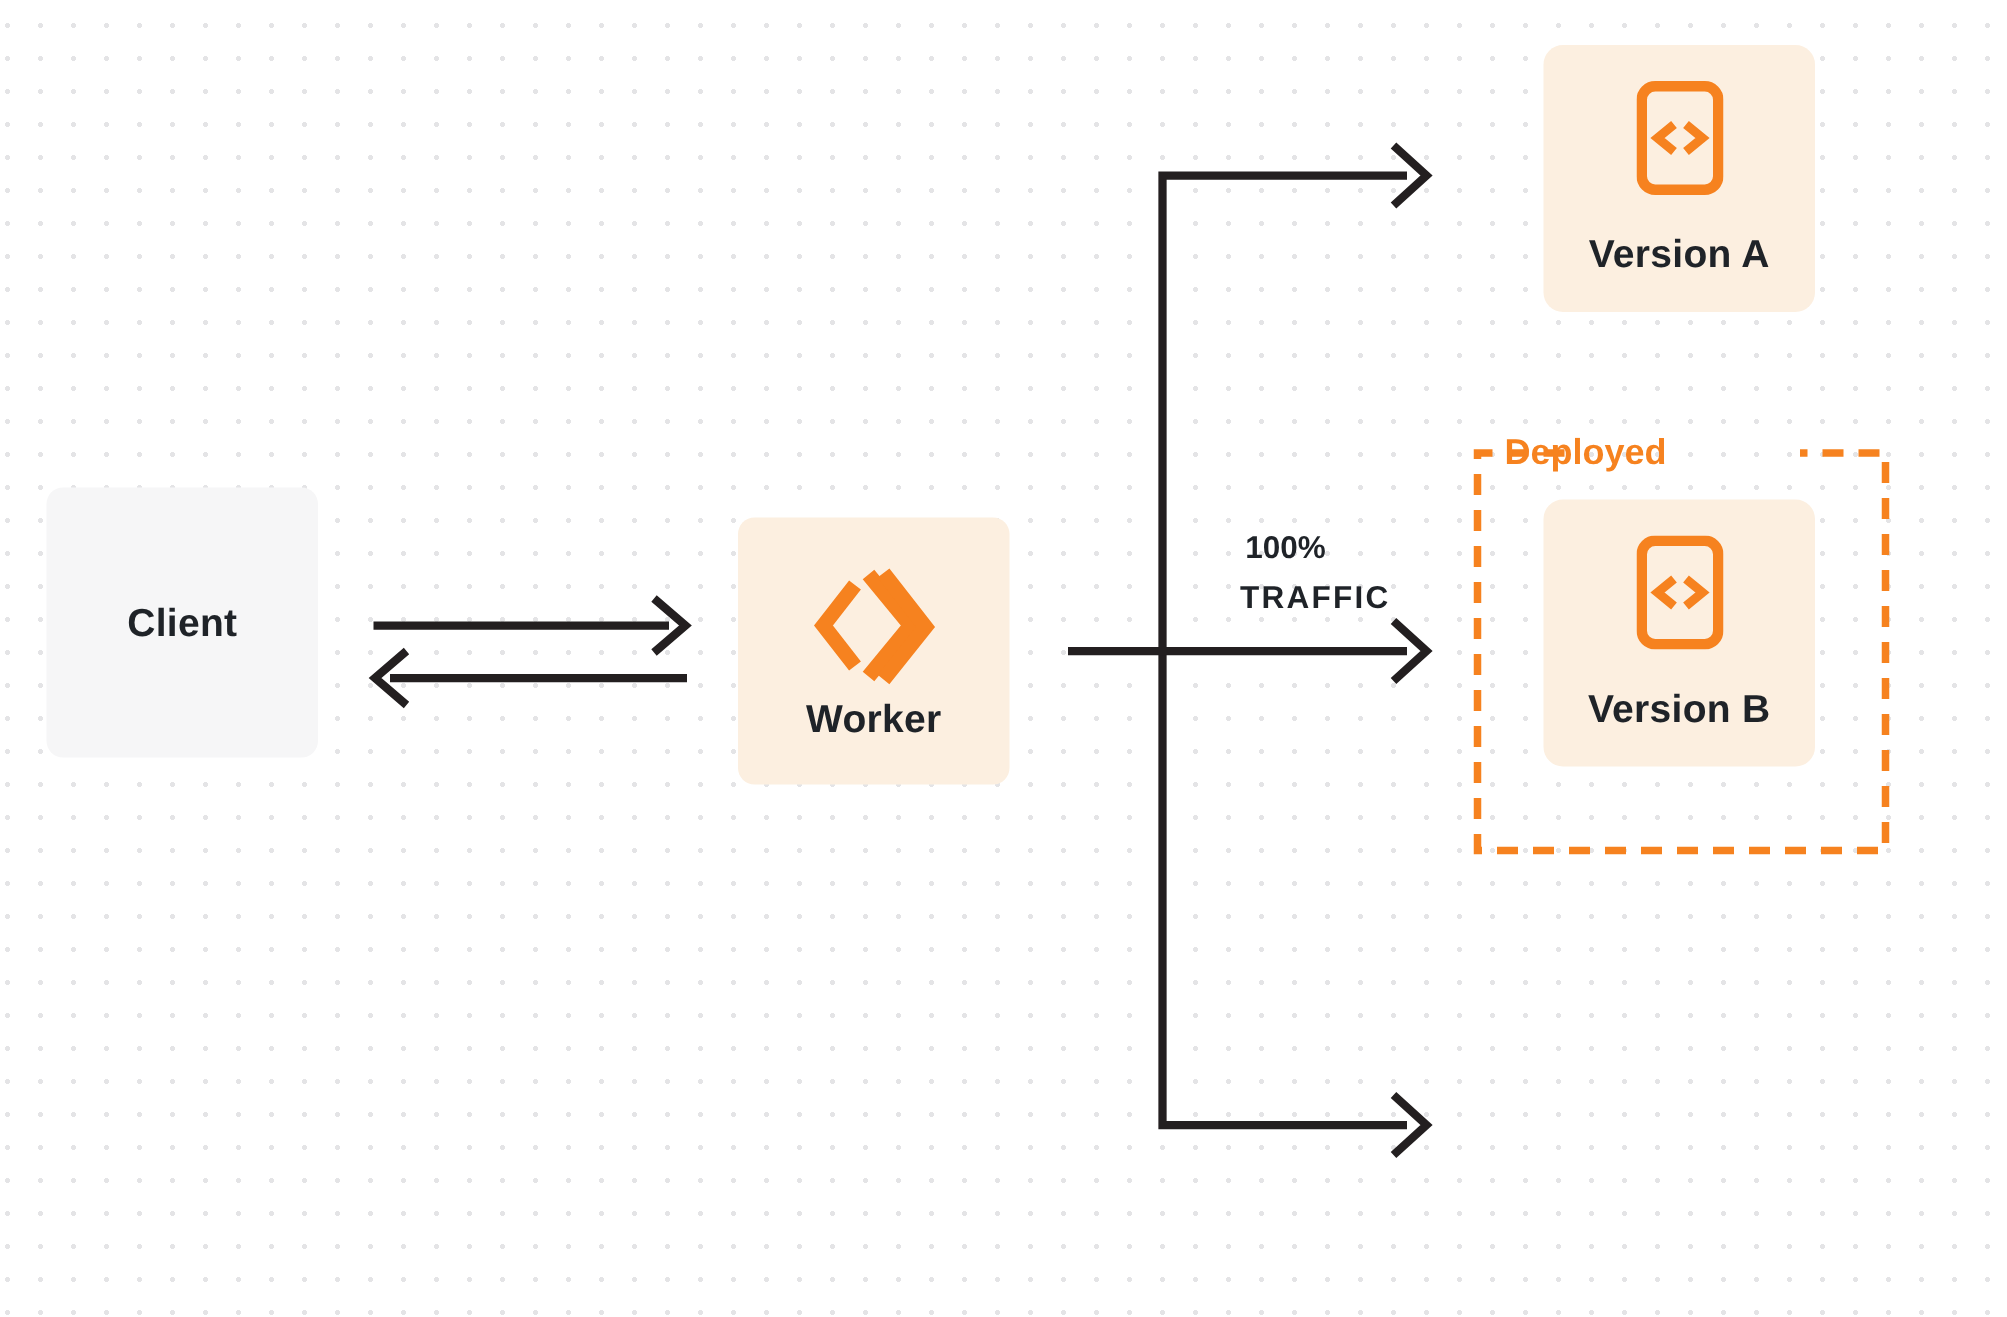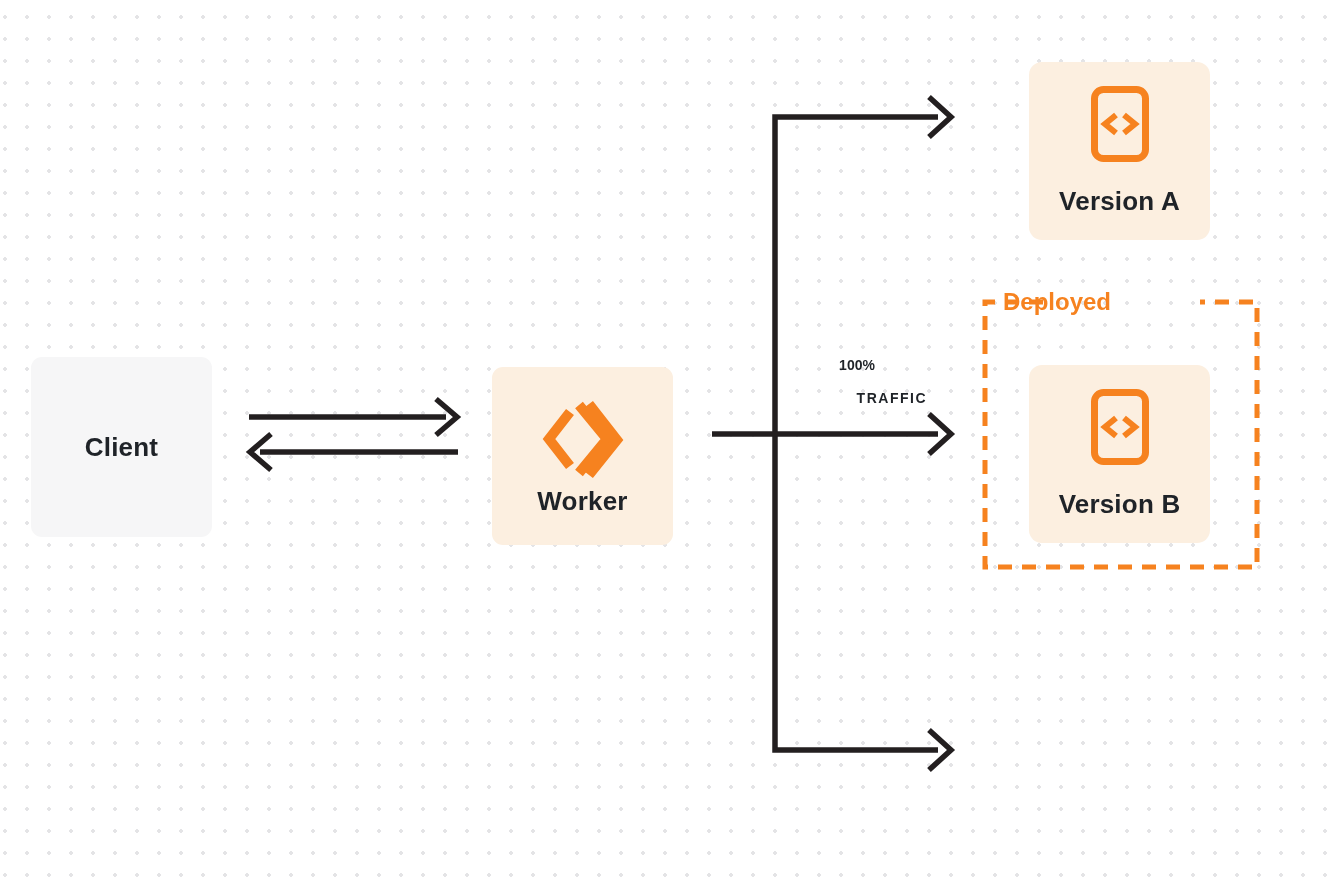--- a/index.html
+++ b/index.html
@@ -19,7 +19,6 @@
     display:flex;flex-direction:column;
     align-items:center;justify-content:center;
     border-radius:11px;
-    margin-top:32px;
   }
   .node-label{
     font-weight:bold;font-size:26px;color:#1f2328;

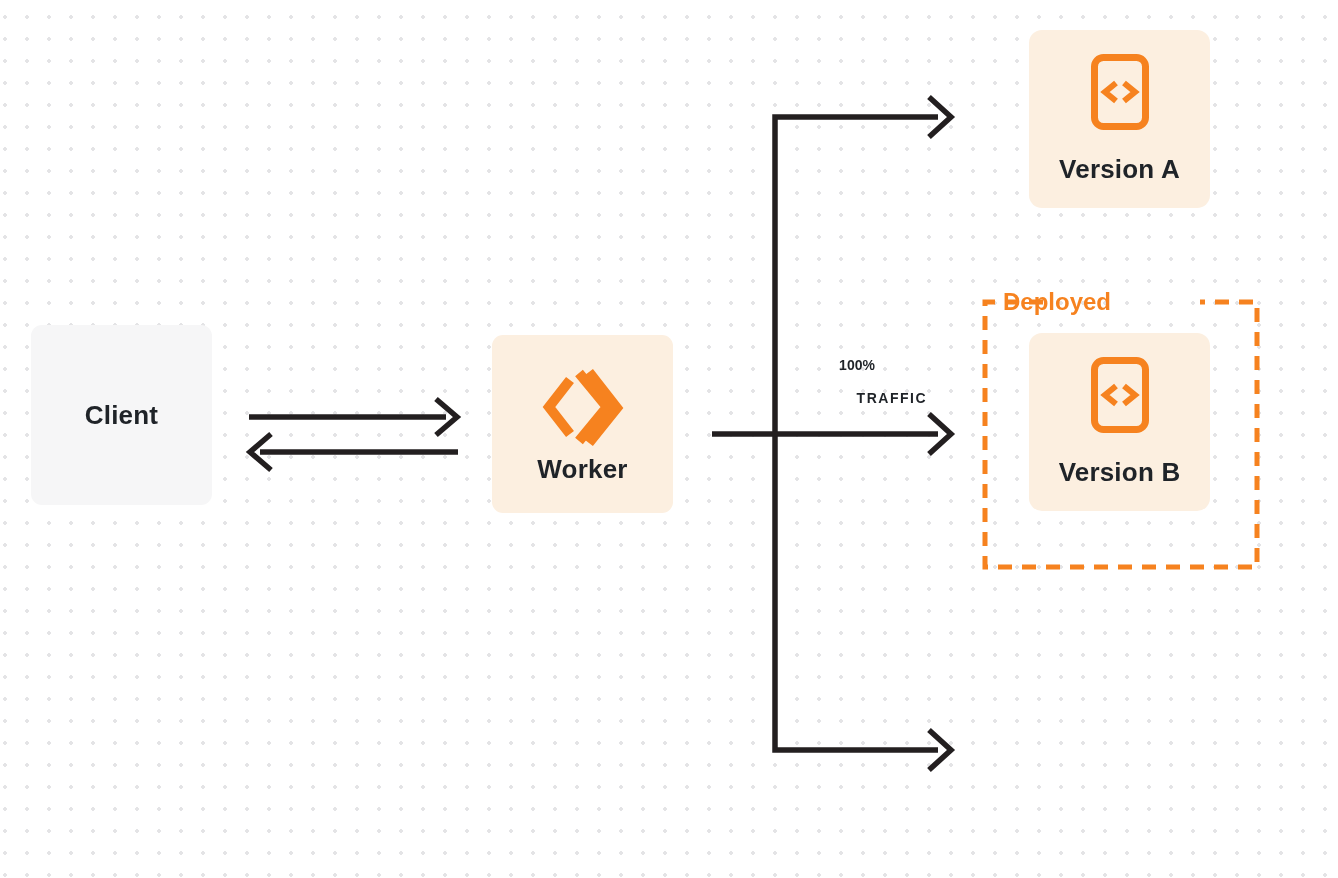--- a/index.html
+++ b/index.html
@@ -37,7 +37,7 @@
   }
   .traffic-label{
     position:absolute;left:787px;top:349px;width:140px;
-    text-align:center;font-weight:bold;font-size:14px;
+    text-align:center;font-weight:bold;font-size:21px;
     line-height:33px;color:#1f2328;
   }
   .traffic-word{letter-spacing:1.5px;text-align:right;}

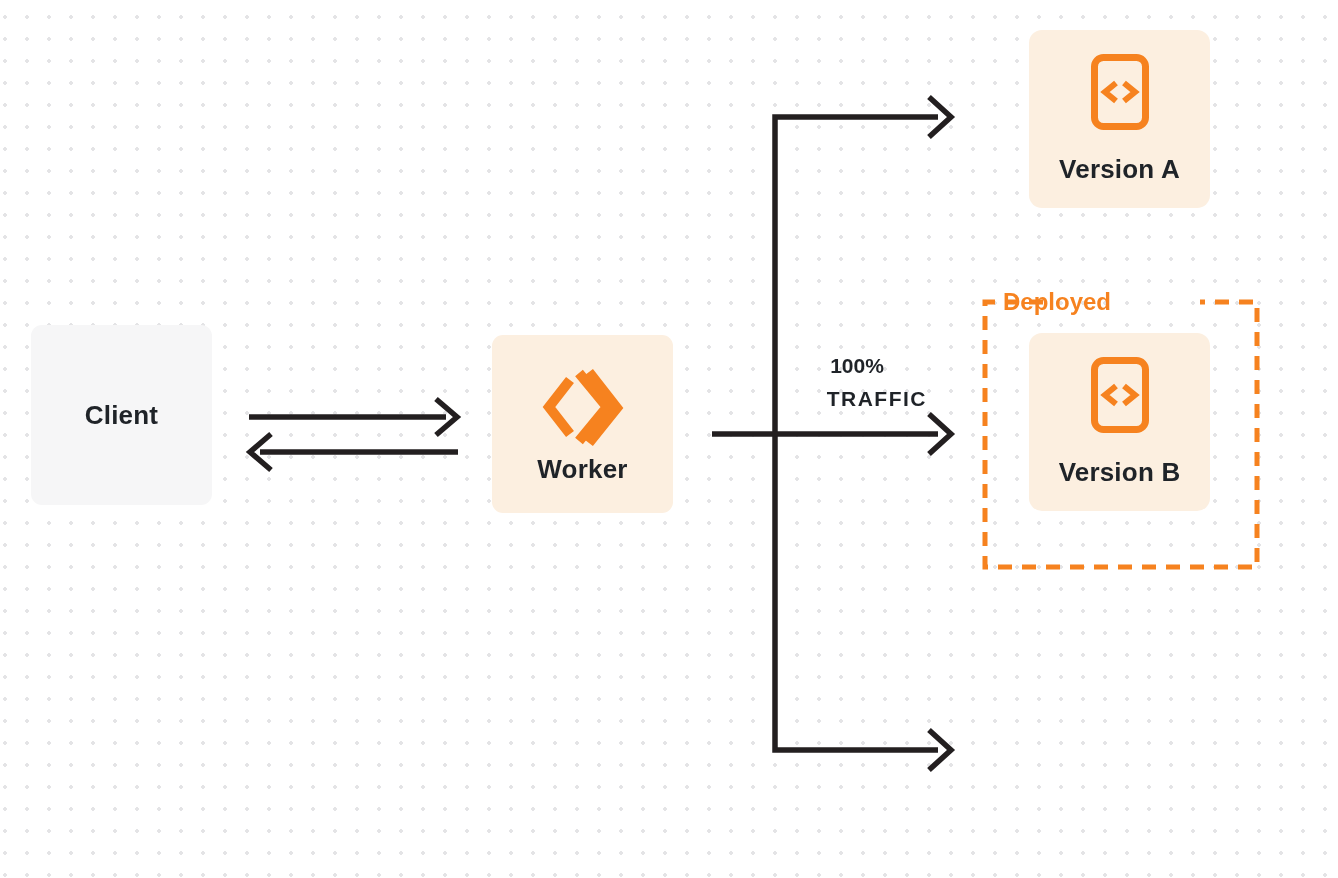--- a/index.html
+++ b/index.html
@@ -25,7 +25,7 @@
     letter-spacing:.2px;line-height:30px;white-space:nowrap;
   }
   .client{left:31px;top:325px;width:181px;height:180px;background:#f6f6f7;}
-  .worker{left:492px;top:335px;width:181px;height:178px;background:#fcefe0;gap:2px;}
+  .worker{left:492px;top:345px;width:181px;height:178px;background:#fcefe0;gap:2px;}
   .version{left:1029px;width:181px;height:178px;background:#fcefe0;gap:24px;border-radius:13px;}
   .version-a{top:30px;}
   .version-b{top:333px;}

